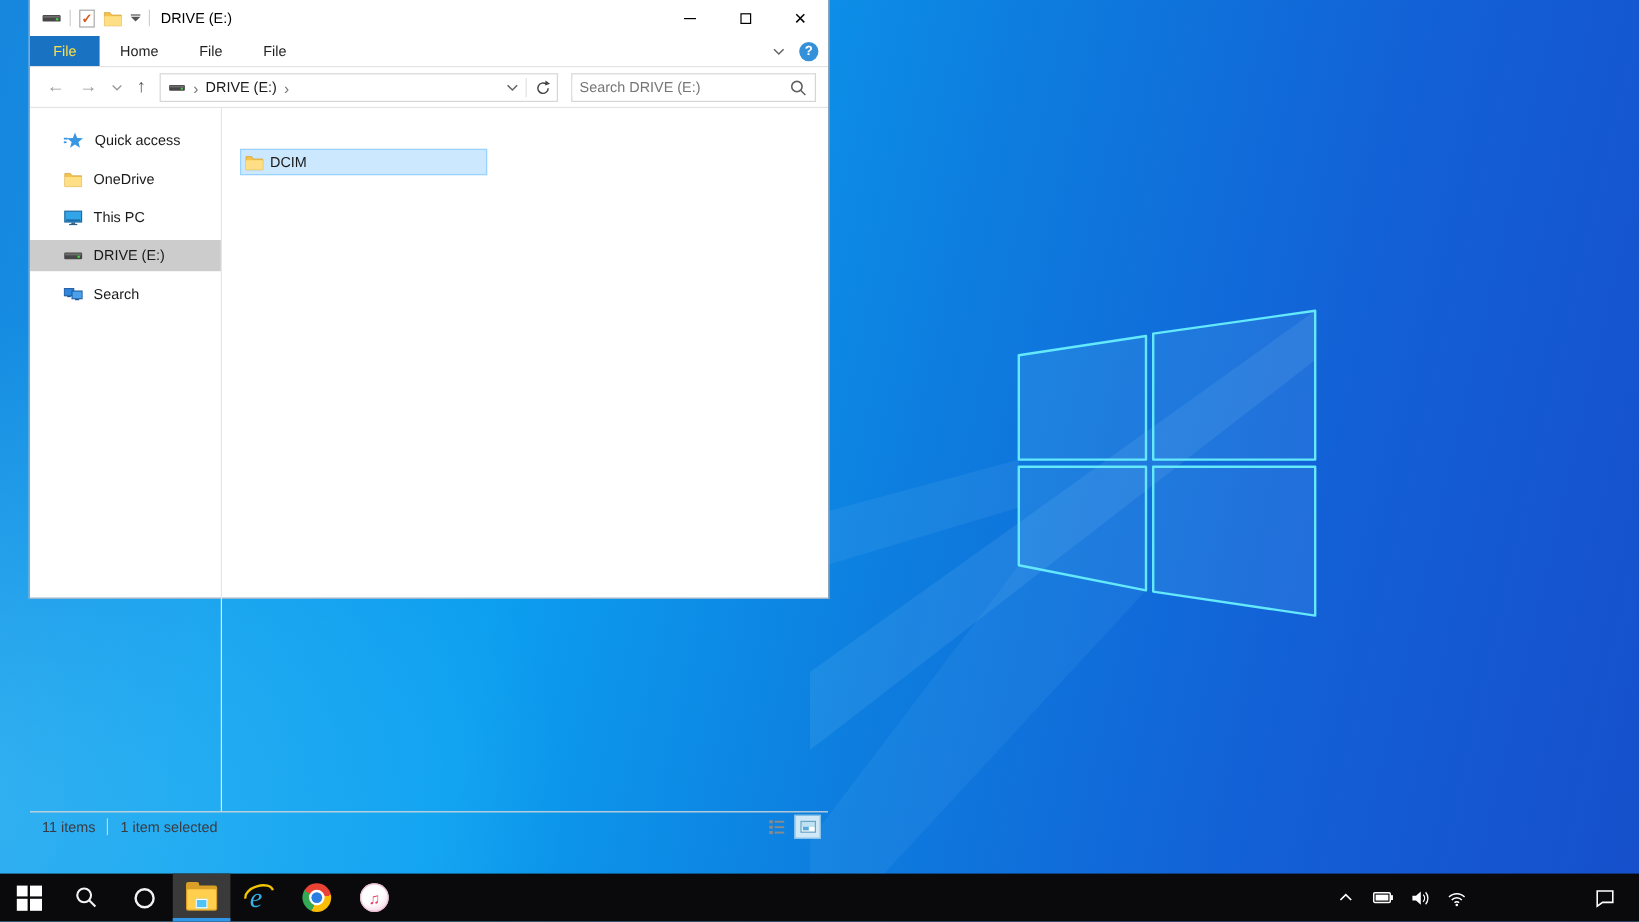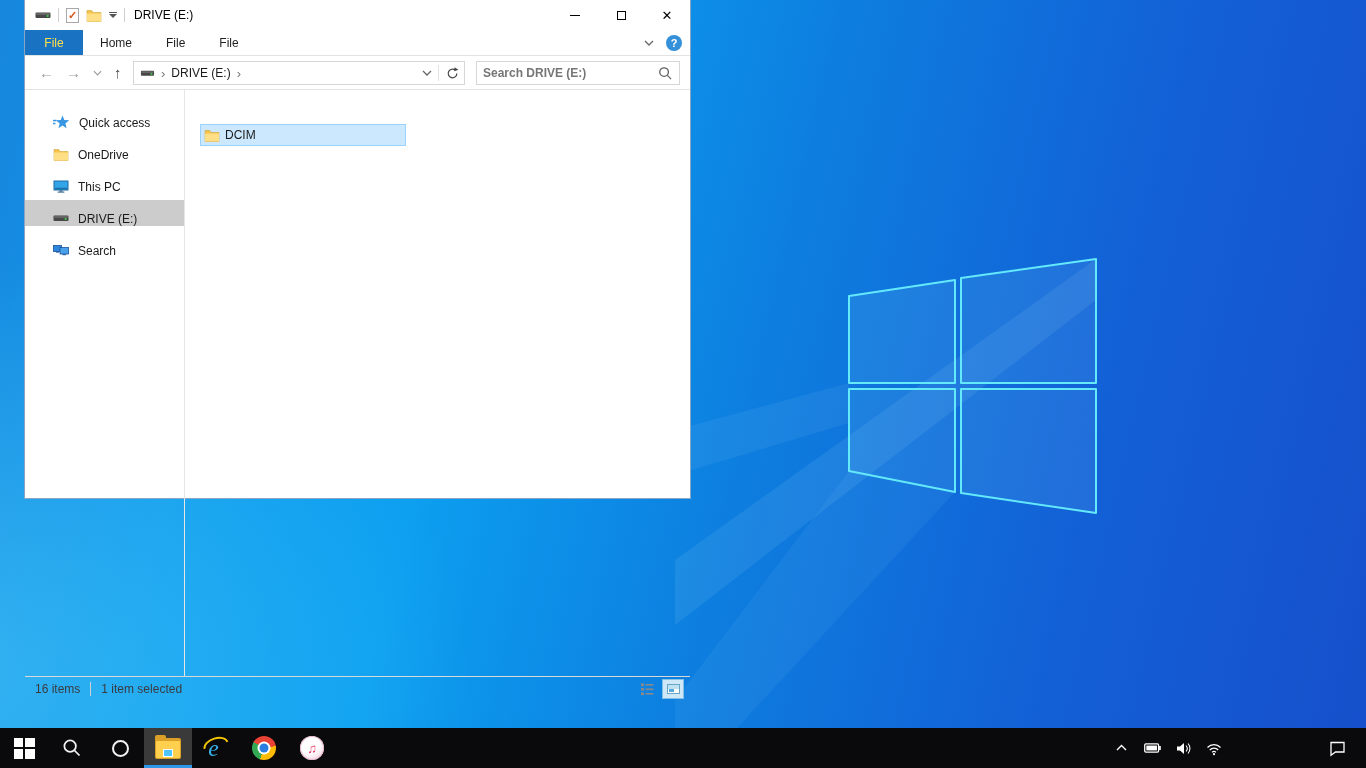--- a/index.html
+++ b/index.html
@@ -47,7 +47,7 @@
   .addr-right { margin-left:auto; display:flex; align-items:center; gap:6px; }
   .addr-div { width:1px; height:16px; background:#e2e2e2; }
   .searchbox { position:absolute; left:451px; top:5px; width:204px; height:24px; border:1px solid #d6d6d6; background:#fff; display:flex; align-items:center; }
-  .searchbox input { flex:1; border:none; outline:none; padding:0 6px; font-size:12px; font-family:"Liberation Sans",sans-serif; color:#c2410c;font-weight:bold; }
+  .searchbox input { flex:1; border:none; outline:none; padding:0 6px; font-size:12px; font-family:"Liberation Sans",sans-serif; color:#c2410c; }
   .searchbox input::placeholder { color:#767676; opacity:1; }
   .search-mag { margin-right:6px; }
 

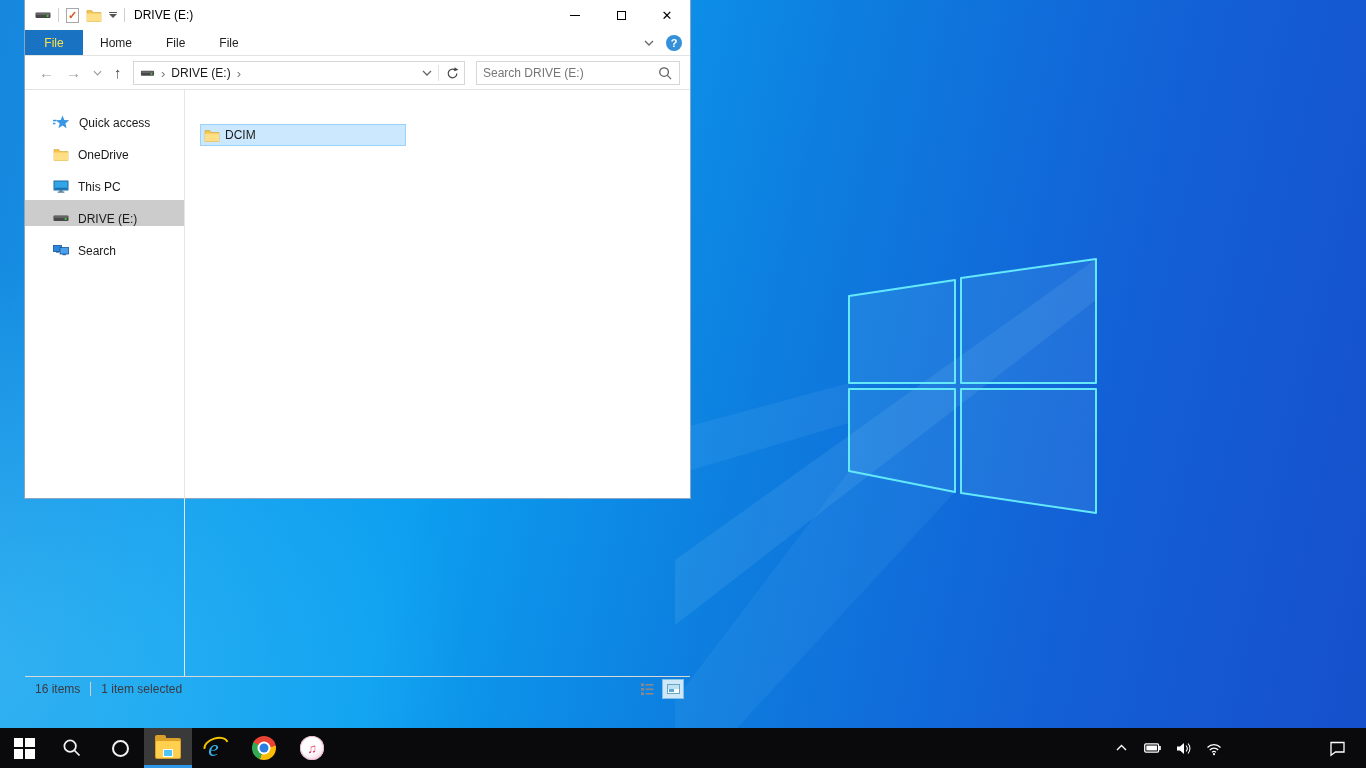--- a/index.html
+++ b/index.html
@@ -53,7 +53,7 @@
 
   .win-body { position:relative; display:flex; height:586px; }
   .sidebar { width:160px; border-right:1px solid #e6e6e6; padding-top:14px; }
-  .side-item { height:26px; margin-bottom:6px; display:flex; align-items:flex-end; padding-left:28px; gap:9px; }
+  .side-item { height:26px; margin-bottom:6px; display:flex; align-items:center; padding-left:28px; gap:9px; }
   .side-item.selected { background:#cccccc; }
   .content { flex:1; position:relative; }
   .file-tile { position:absolute; left:15px; top:5px; width:206px; height:22px; background:#cce8ff; border:1px solid #99d1ff; display:flex; align-items:center; gap:5px; padding-left:3px;margin-top:29px; }

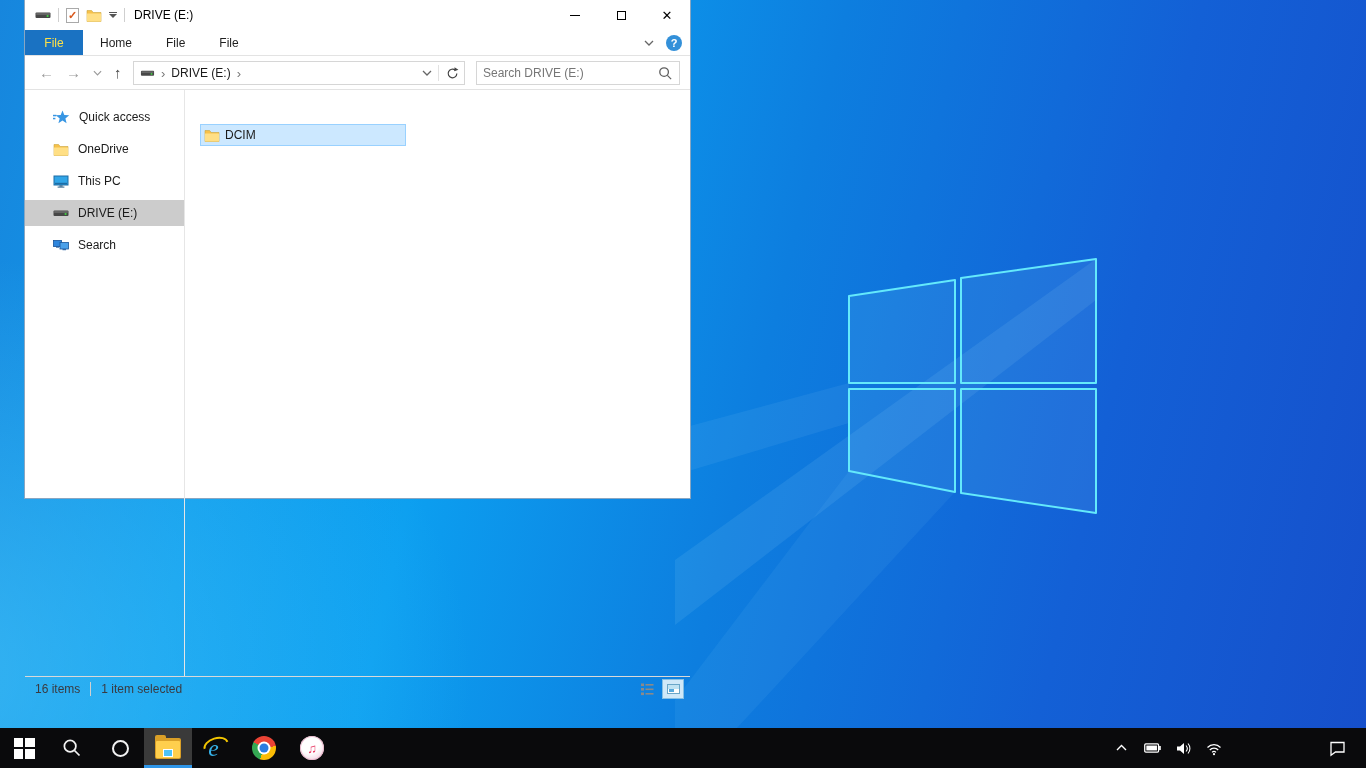--- a/index.html
+++ b/index.html
@@ -300,7 +300,7 @@
   </div>
 
   <div class="statusbar">
-    <span>16 items</span>
+    <span>11 items</span>
     <div class="status-div"></div>
     <span>1 item selected</span>
     <div class="view-btns">

